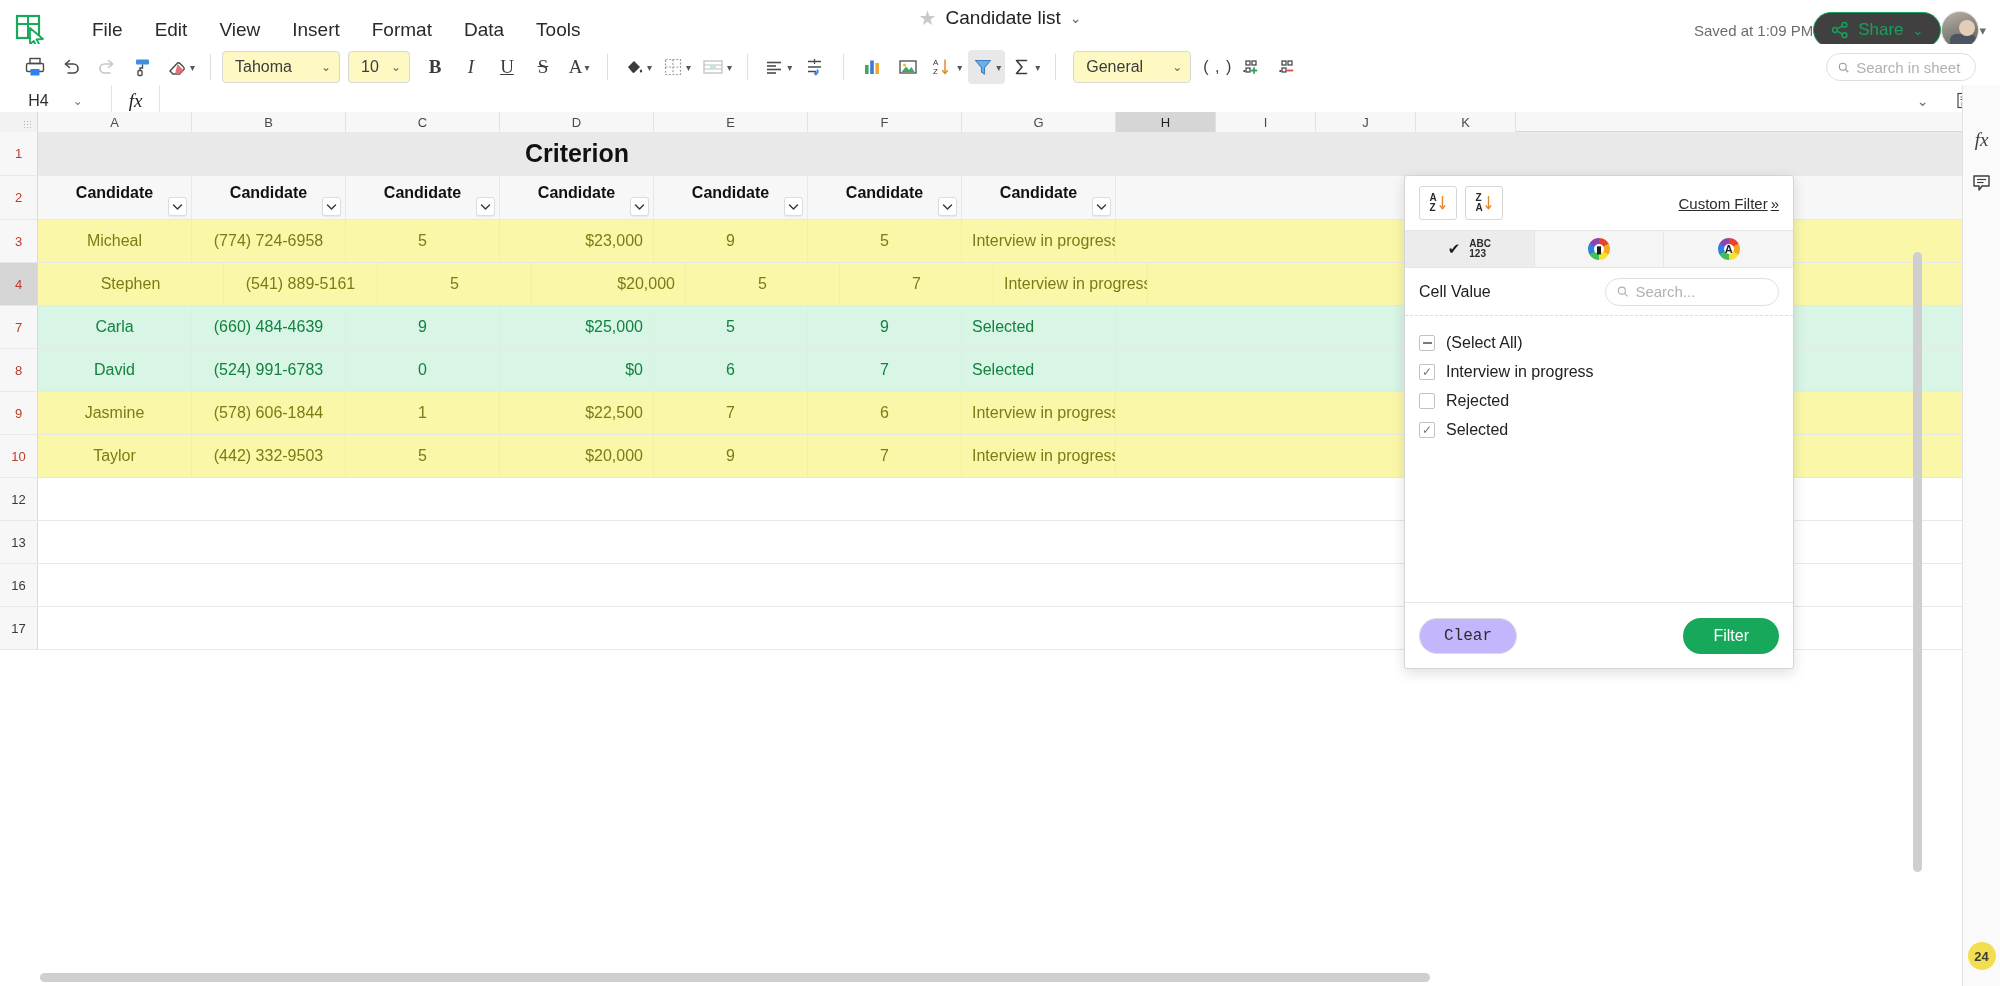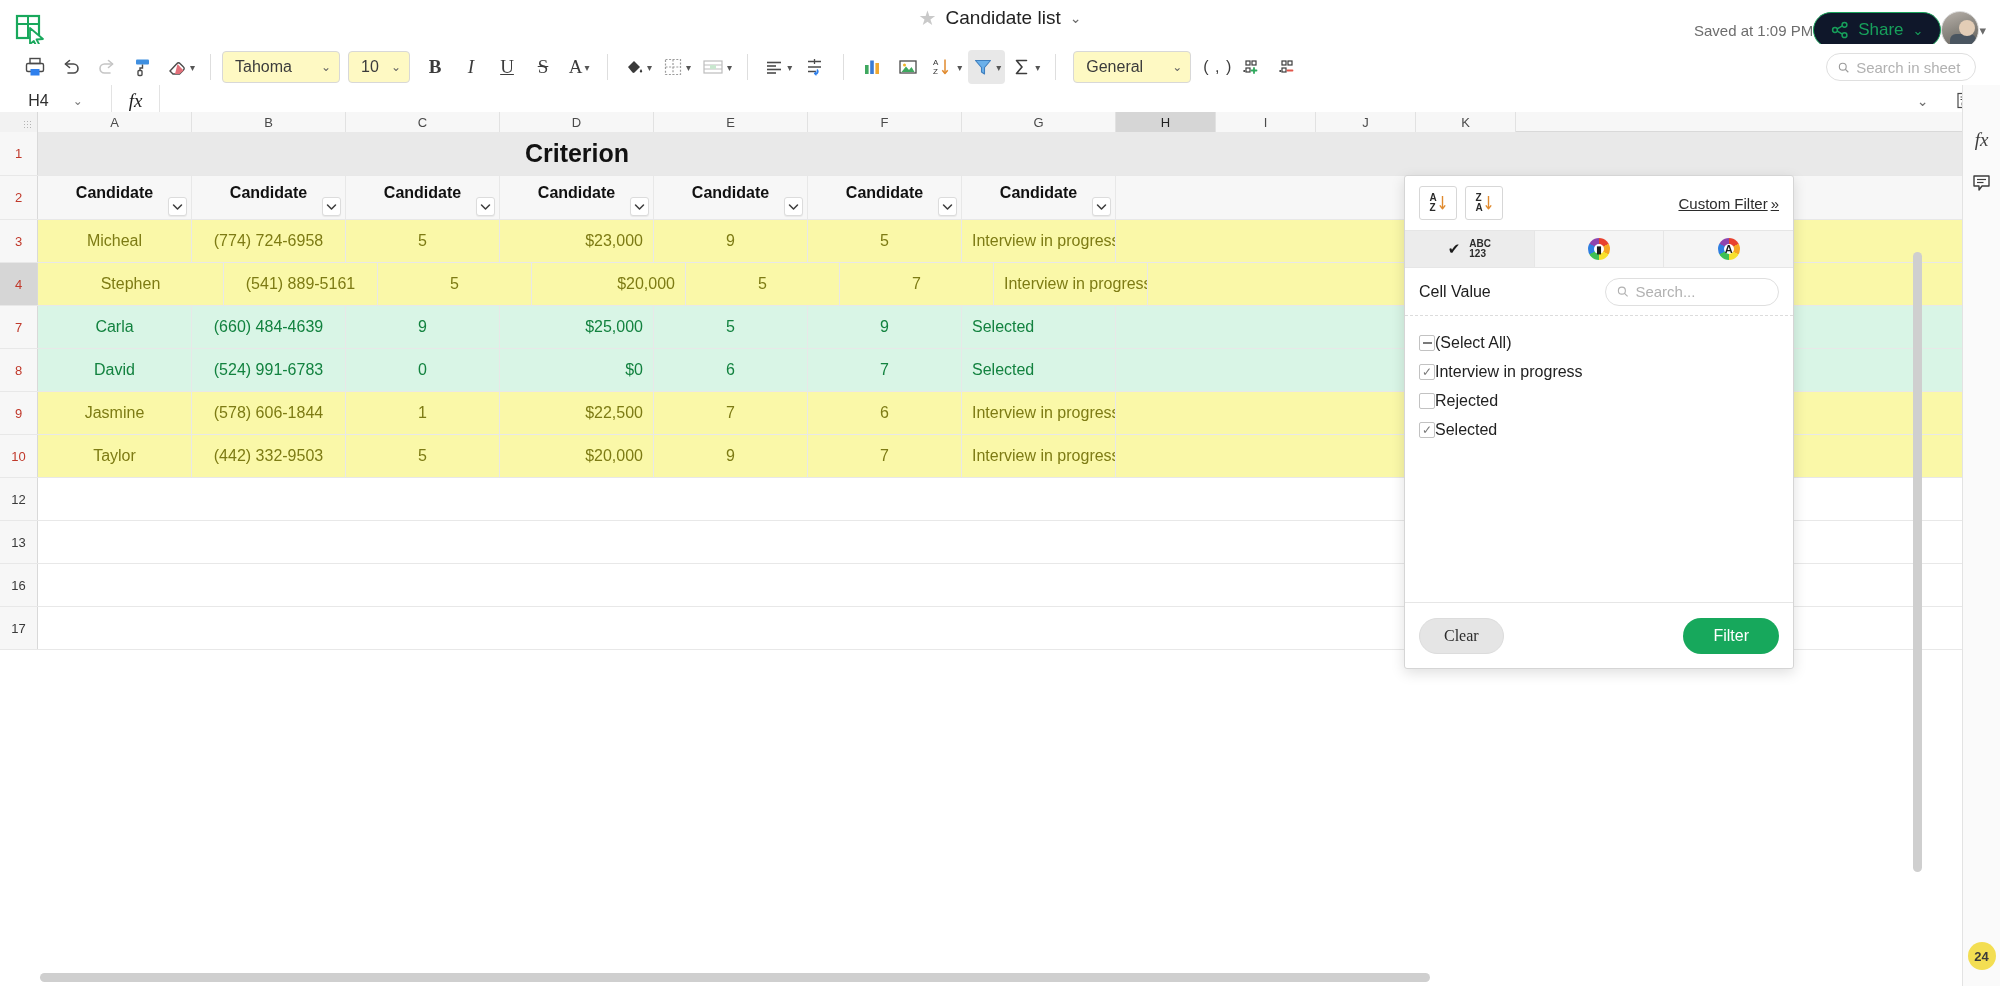--- a/index.html
+++ b/index.html
@@ -272,6 +272,15 @@
         <line x1="14" y1="3" x2="14" y2="25" stroke="#19a85c" stroke-width="2"></line>
         <path d="M16 15 L29 26 L22.5 26.5 L25 31 L22 32.5 L19.8 28 L16 31 Z" fill="#fff" stroke="#19a85c" stroke-width="1.8" stroke-linejoin="round"></path>
       </svg>
+    </div>
+    <div class="menu">
+      <div class="menu-item">File</div>
+      <div class="menu-item">Edit</div>
+      <div class="menu-item">View</div>
+      <div class="menu-item">Insert</div>
+      <div class="menu-item">Format</div>
+      <div class="menu-item">Data</div>
+      <div class="menu-item">Tools</div>
     </div>
 
     <div class="title-center">

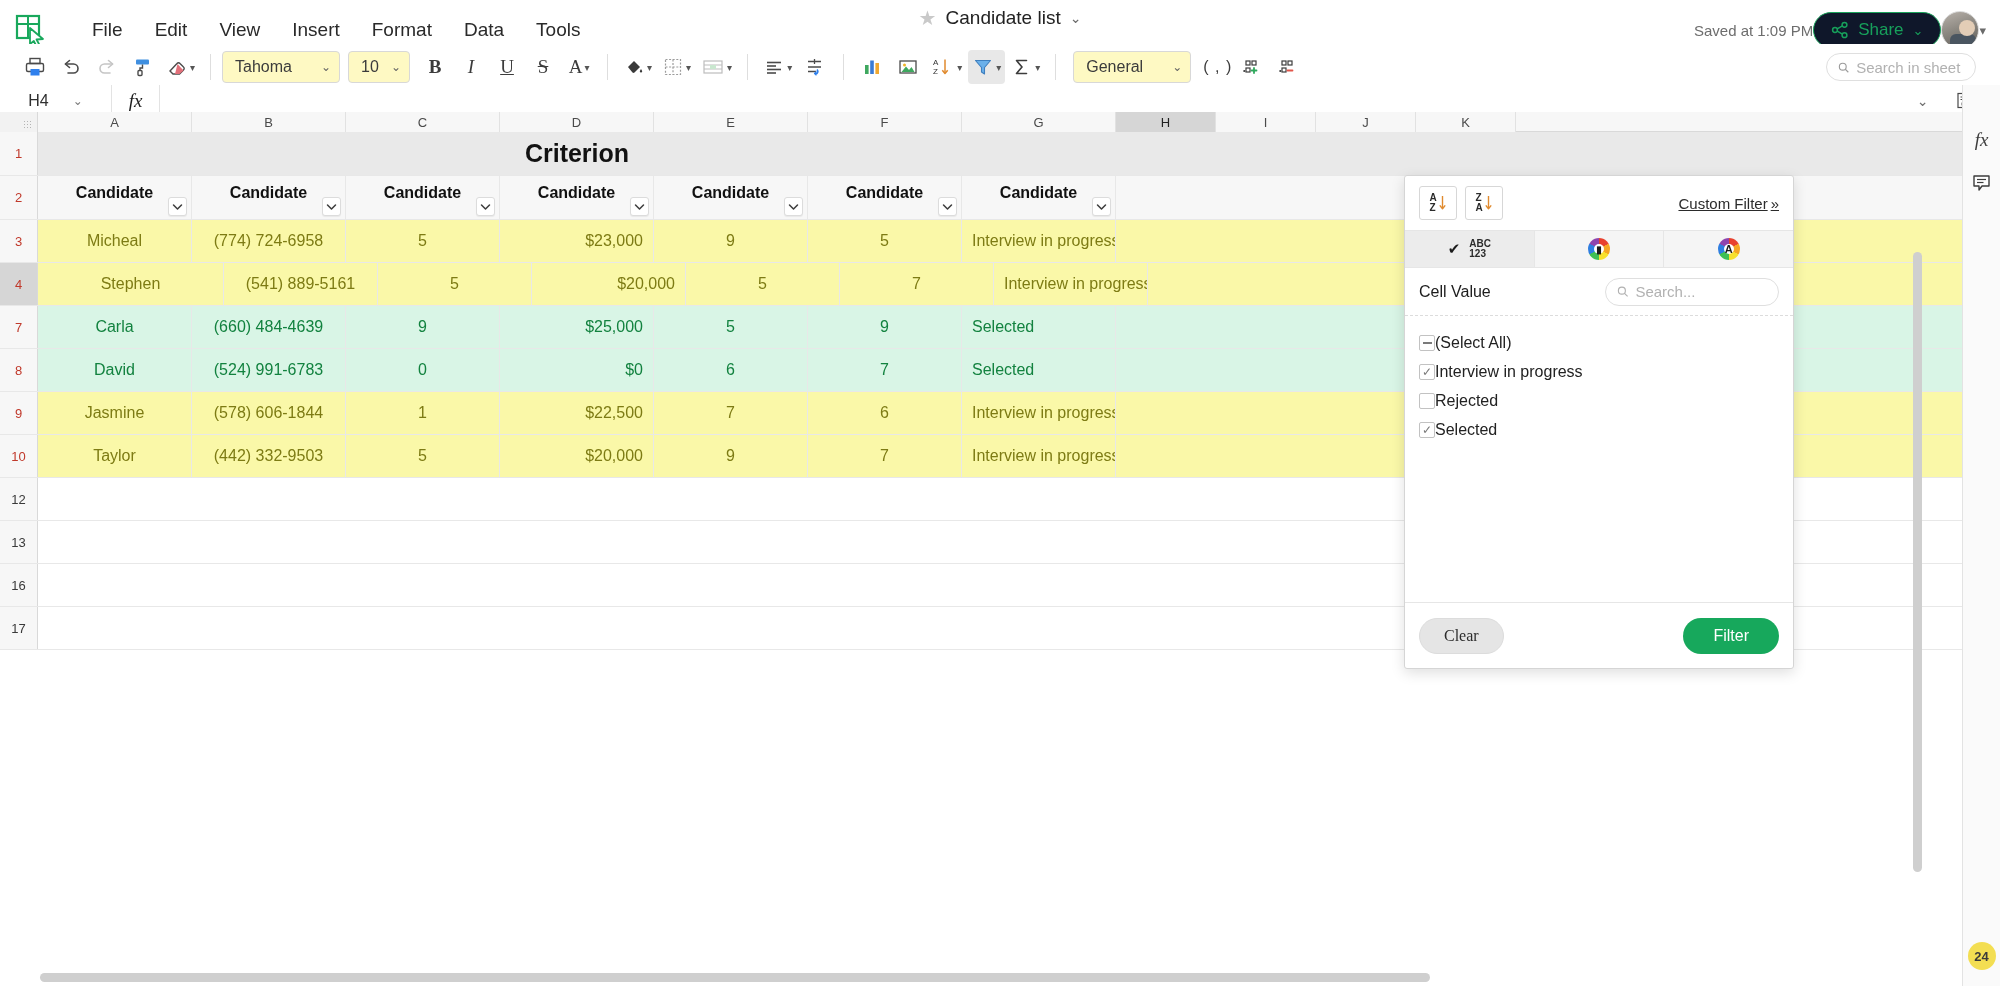--- a/index.html
+++ b/index.html
@@ -40,7 +40,7 @@
   .saved-text { font-size: 15px; color: #6d6d6d; }
   .share-btn {
     display: flex; align-items: center; gap: 9px;
-    border: 1.5px solid #1aa35a; color: #17a05b; background: #0f172a;
+    border: 1.5px solid #1aa35a; color: #17a05b; background: #404040;
     border-radius: 22px; padding: 7px 17px; font-size: 17px; cursor: pointer;
   }
   .avatar {

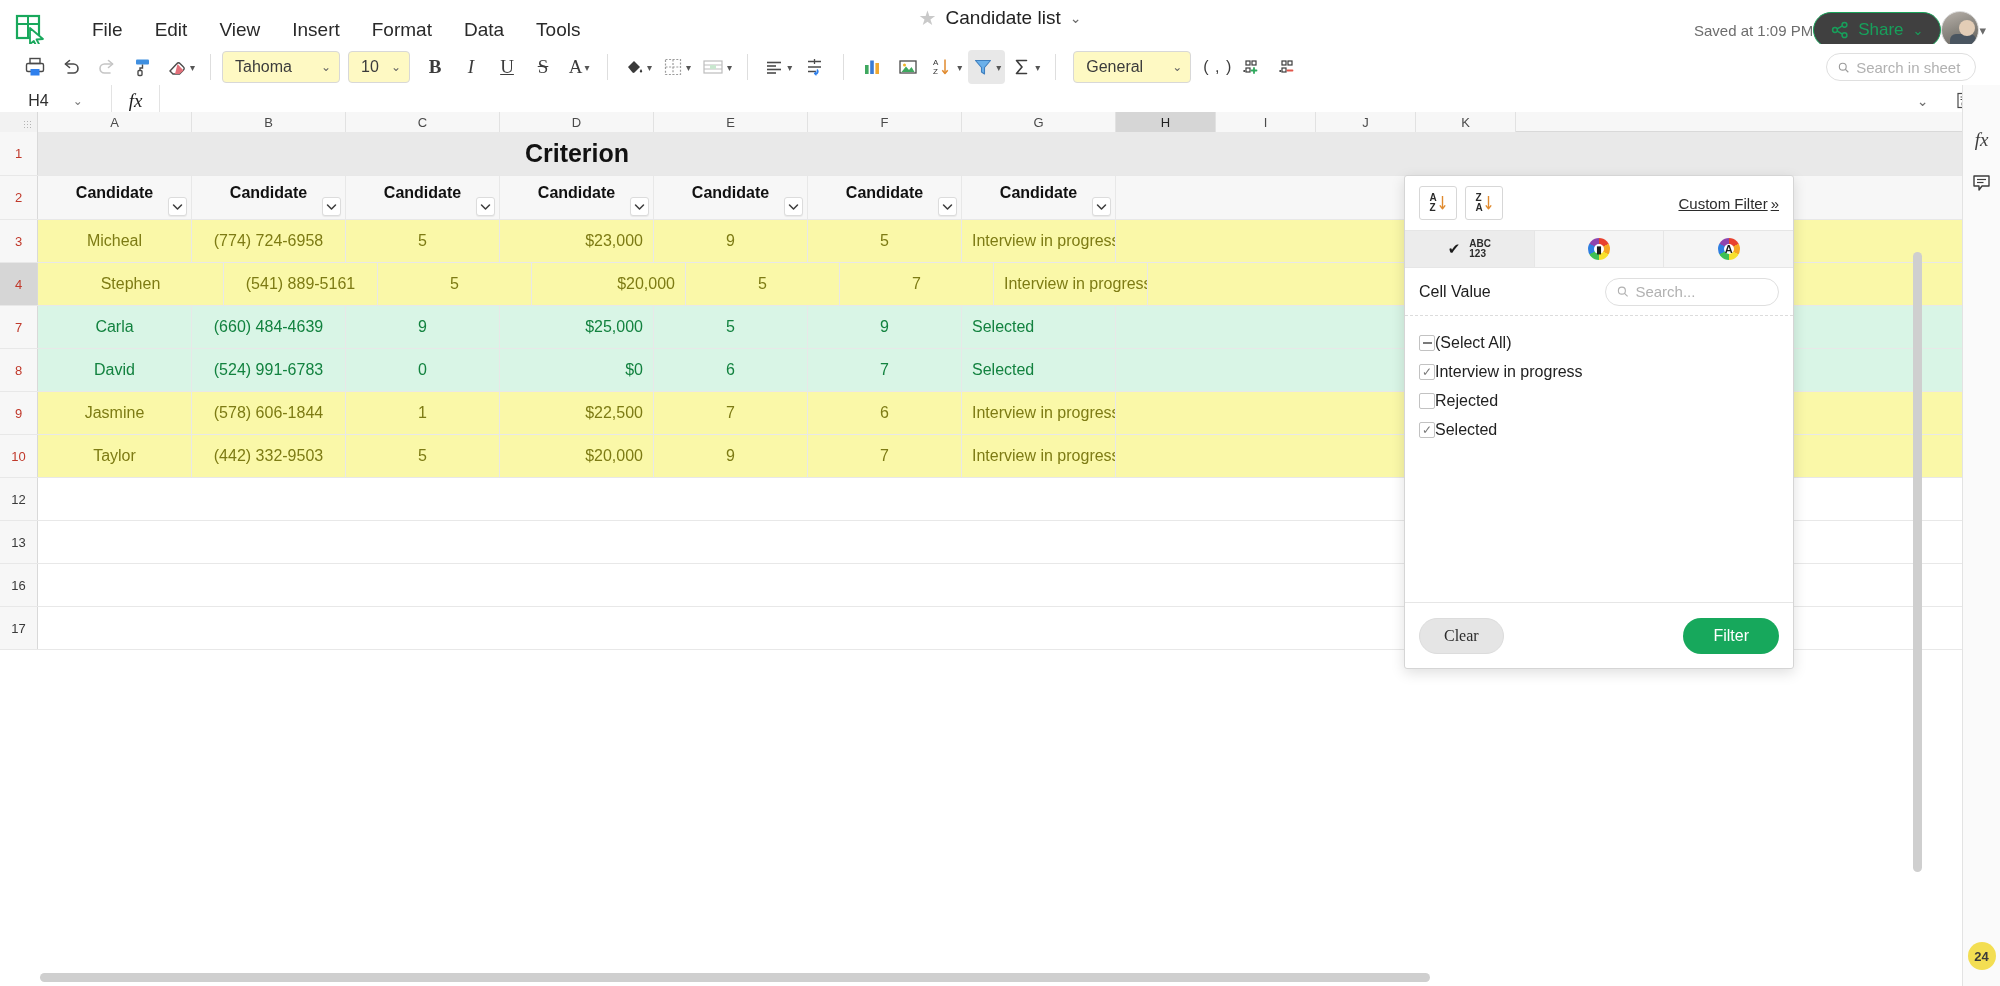--- a/index.html
+++ b/index.html
@@ -208,7 +208,7 @@
   .searchpill input::placeholder { color: #b1b1b1; }
 
   .fp-list { flex: 1; padding: 12px 14px; overflow-y: auto; }
-  .fp-item { display: flex; align-items: center; height: 29px; cursor: pointer; }
+  .fp-item { display: flex; align-items: center; gap: 11px; height: 29px; cursor: pointer; }
   .cbx {
     width: 16px; height: 16px; border: 1px solid #c2c2c2; border-radius: 2px; background: #fff;
     display: flex; align-items: center; justify-content: center; flex: none;

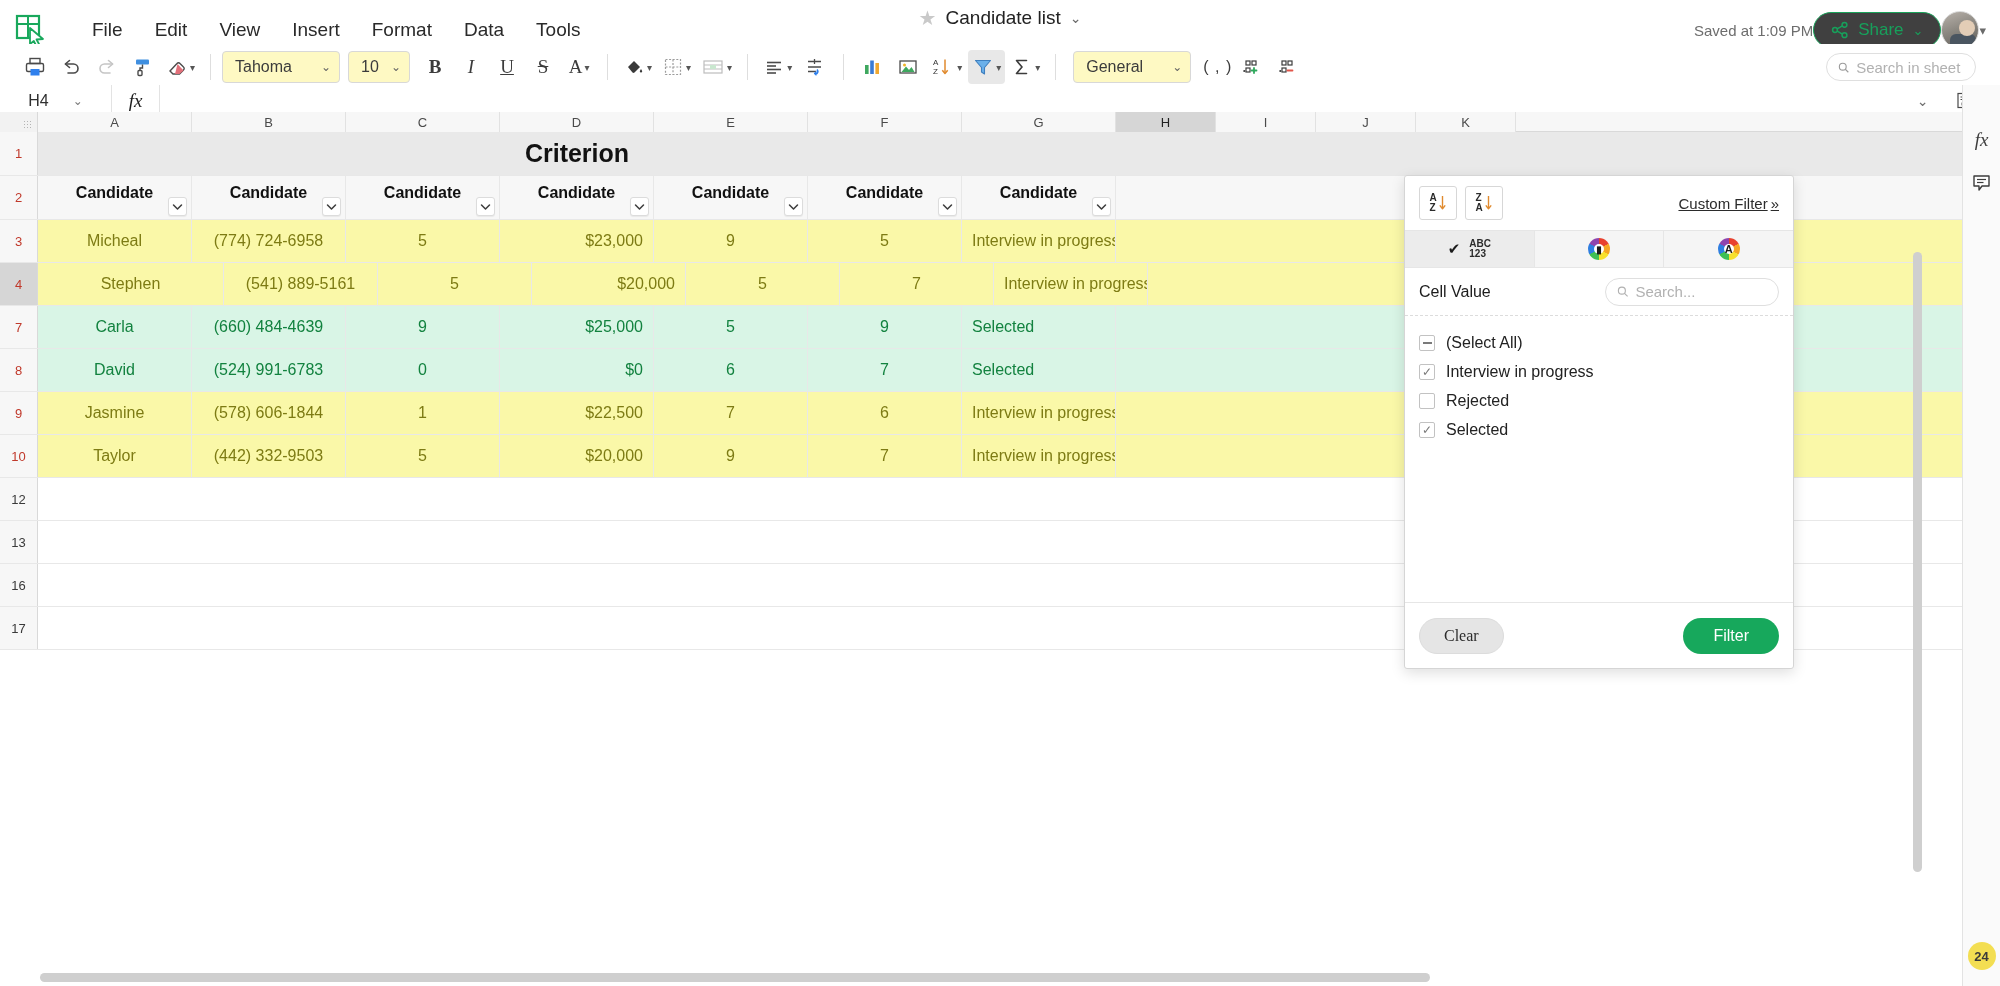--- a/index.html
+++ b/index.html
@@ -222,9 +222,9 @@
     justify-content: space-between; padding: 0 14px;
   }
   .btn-clear {
-    background: #e5e5e5; border: 1px solid #dcdcdc; border-radius: 18px;
+    background: #c4b5fd; border: 1px solid #dcdcdc; border-radius: 18px;
     padding: 8px 24px; font-size: 16px; color: #2c2c2c; cursor: pointer;
-    font-family: Liberation Serif, serif;
+    font-family: Liberation Mono, monospace;
   }
   .btn-filter {
     background: #17a85c; border: none; border-radius: 18px;

